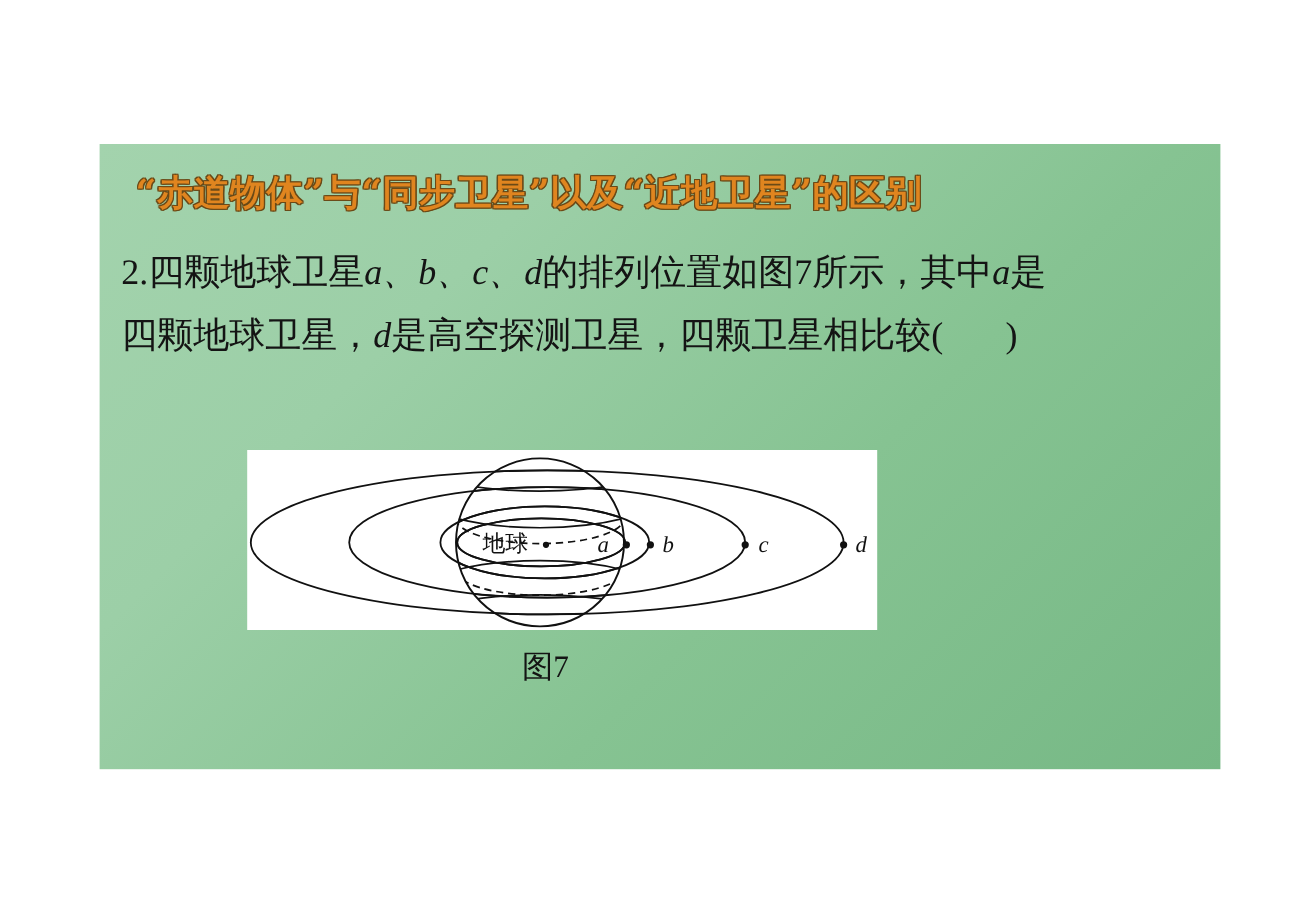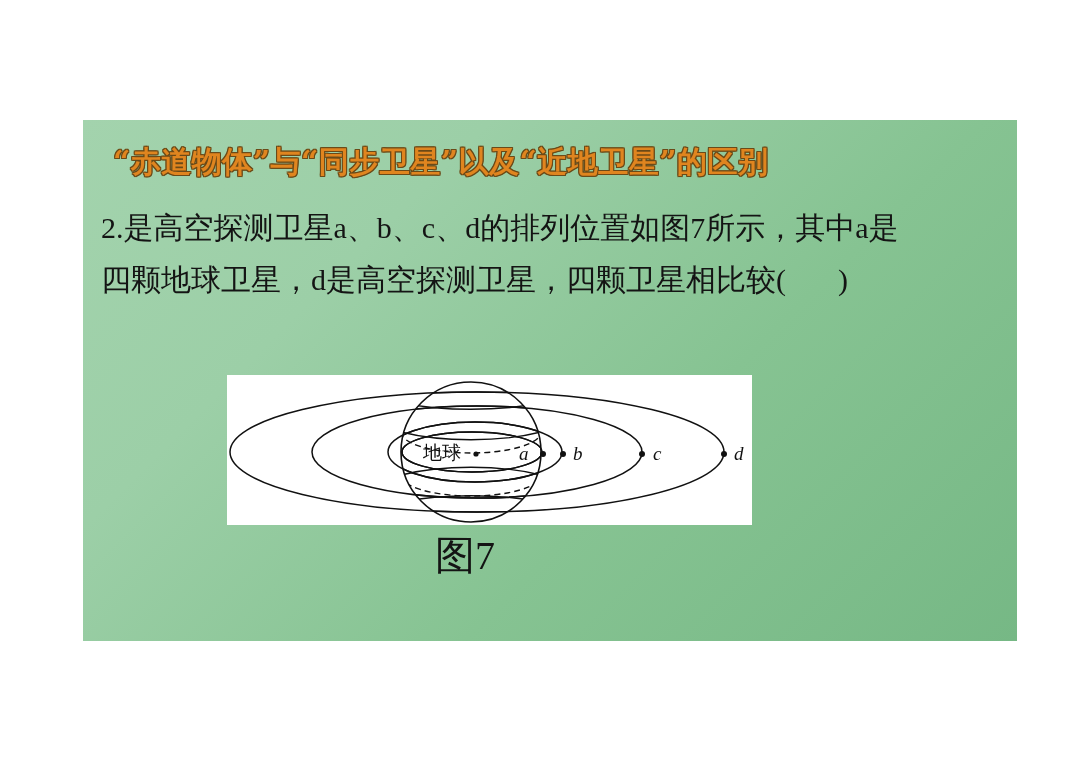--- a/index.html
+++ b/index.html
@@ -123,7 +123,7 @@
     <div id="title">“赤道物体”与“同步卫星”以及“近地卫星”的区别</div>
 
     <div id="question">
-      <div class="qline"><span>2.</span><span>是高空探测卫星</span><span class="var">a、b、c、d</span><span>的排列位置如图7所示，其中</span><span class="var">a</span><span>是</span></div>
+      <div class="qline"><span>2.</span><span>四颗地球卫星</span><span class="var">a、b、c、d</span><span>的排列位置如图7所示，其中</span><span class="var">a</span><span>是</span></div>
       <div class="qline"><span>四颗地球卫星，</span><span class="var">d</span><span>是高空探测卫星，四颗卫星相比较(</span><span class="blank"></span><span>)</span></div>
     </div>
 

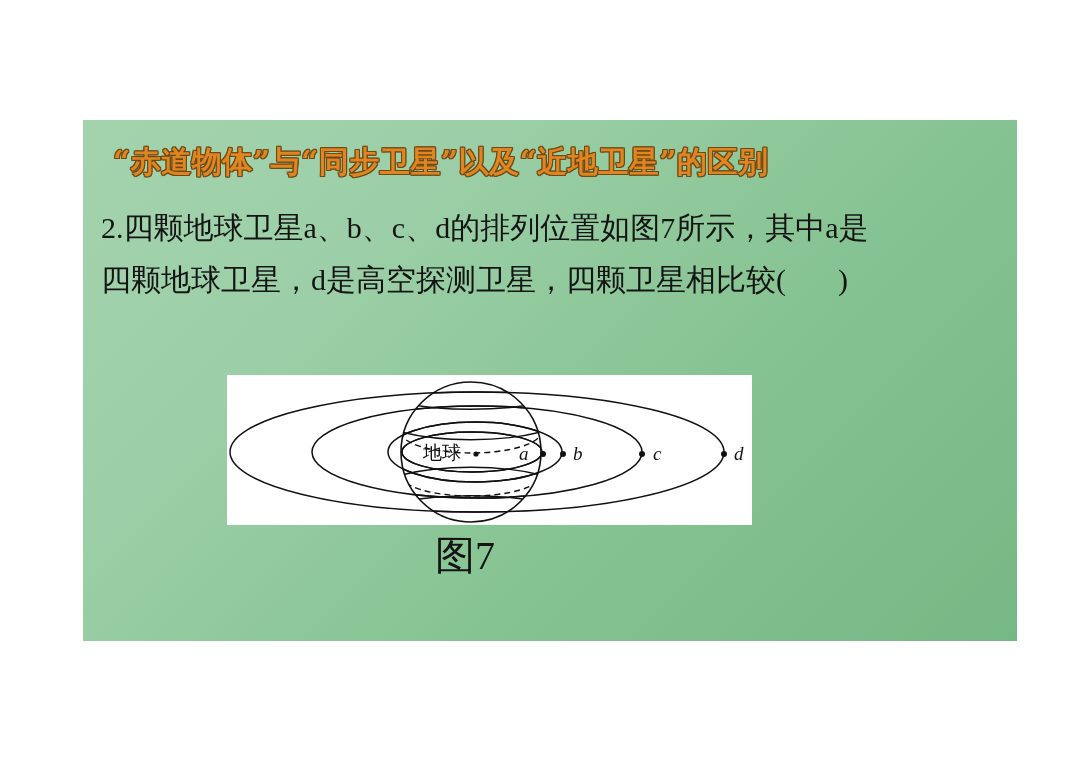--- a/index.html
+++ b/index.html
@@ -67,6 +67,7 @@
     white-space: nowrap;
   }
   #question .var {
+    font-style: italic;
     font-family: "Liberation Serif", "DejaVu Serif", serif;
     text-align: center;
   }

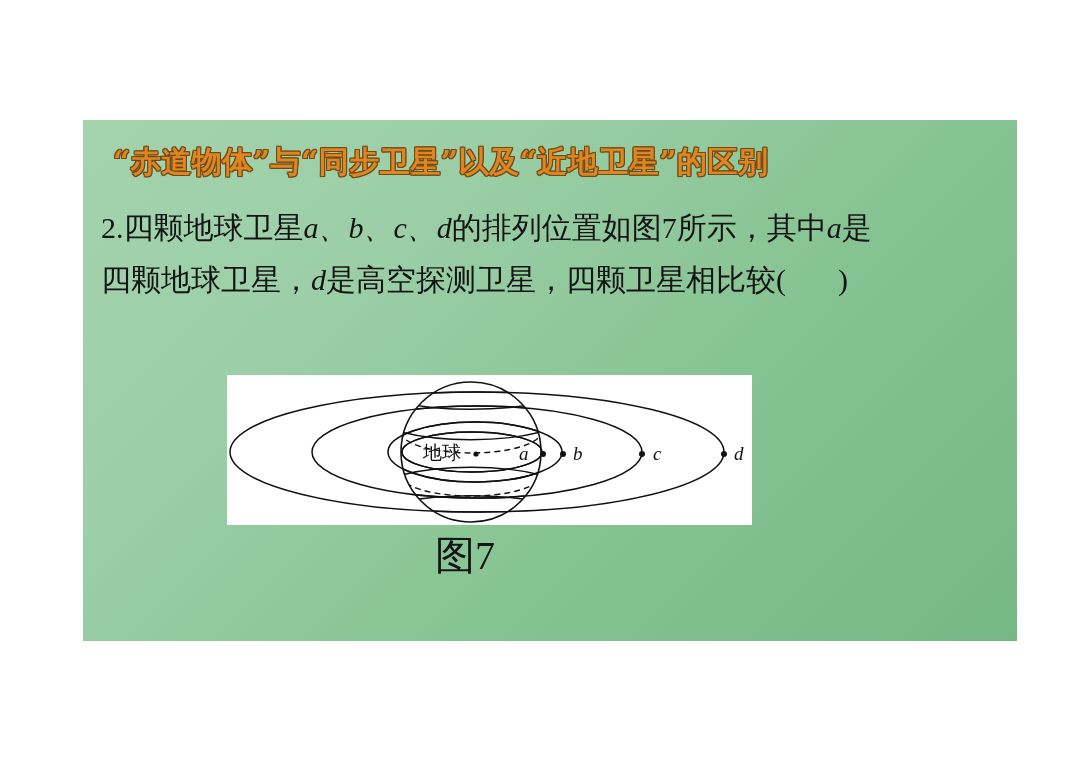--- a/index.html
+++ b/index.html
@@ -79,7 +79,7 @@
   
   #figure-box {
     position: absolute;
-    left: 144px;
+    left: 123px;
     top: 255px;
     width: 525px;
     height: 150px;

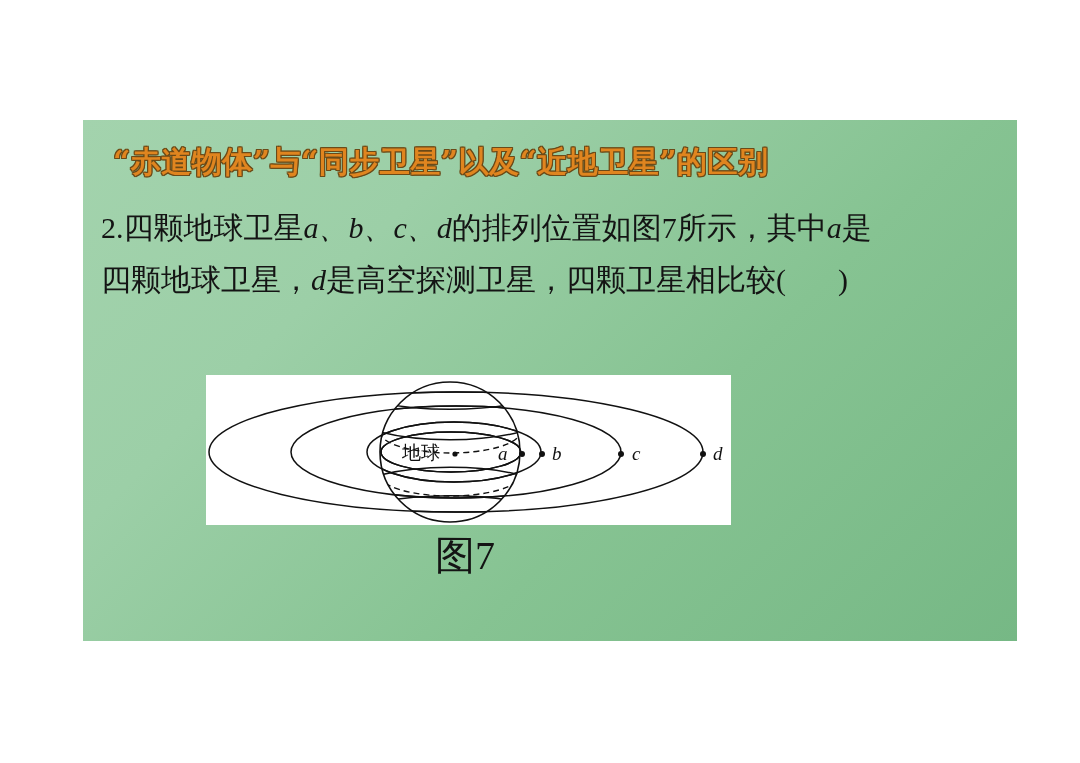--- a/index.html
+++ b/index.html
@@ -97,7 +97,7 @@
     left: 352px;
     top: 418px;
     font-family: "Liberation Serif", "DejaVu Serif", serif;
-    font-size: 40px;
+    font-size: 26px;
     color: #141414;
     line-height: 36px;
   }

